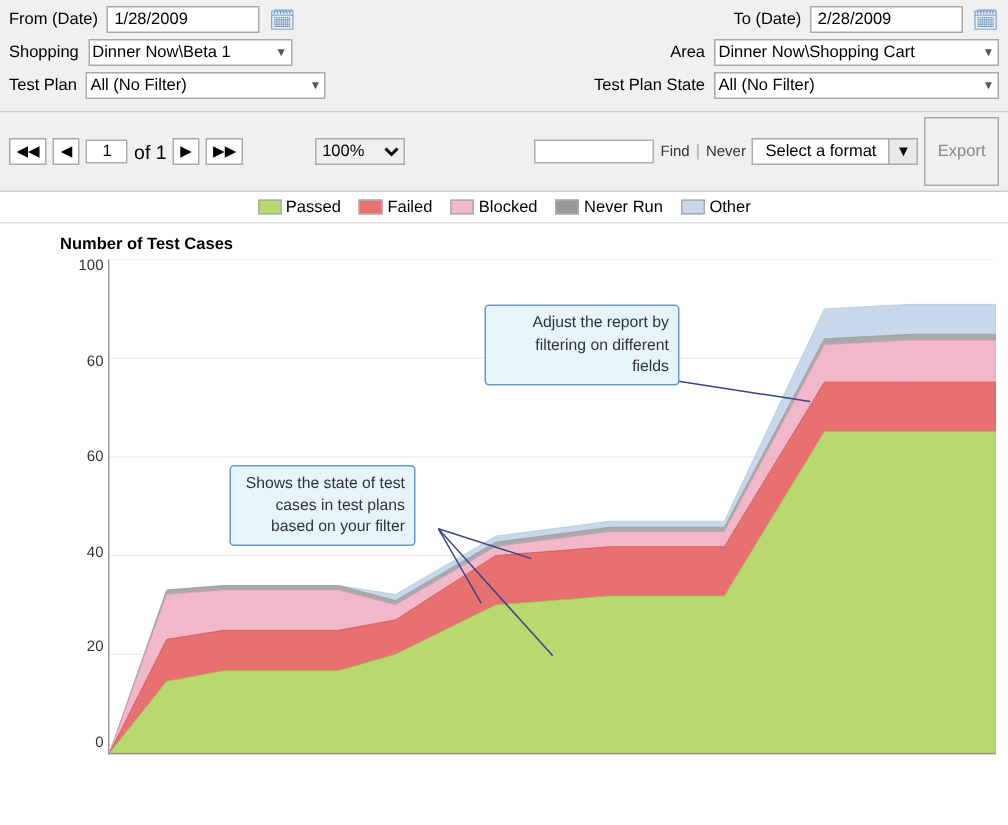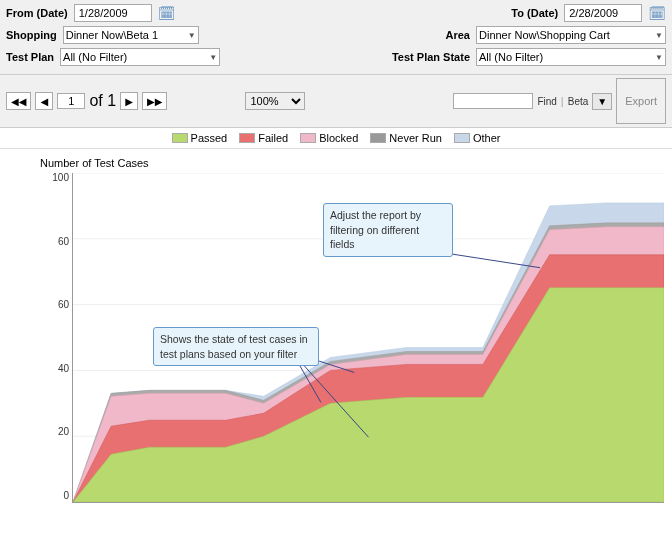--- a/index.html
+++ b/index.html
@@ -7,7 +7,7 @@
 
     .toolbar { background: #f0f0f0; border-bottom: 1px solid #ccc; padding: 4px 6px; }
     .toolbar-row { display: flex; align-items: center; gap: 6px; margin-bottom: 4px; }
-    .toolbar-label { font-size: 11px; white-space: nowrap; font-weight: bold; }
+    .toolbar-label { font-size: 11px; white-space: nowrap; }
     .toolbar-input { border: 1px solid #aaa; padding: 2px 4px; font-size: 11px; background: #fff; }
     .toolbar-input-date { width: 78px; }
     .toolbar-select { border: 1px solid #aaa; padding: 2px 2px; font-size: 11px; background: #fff; appearance: none; -webkit-appearance: none; }

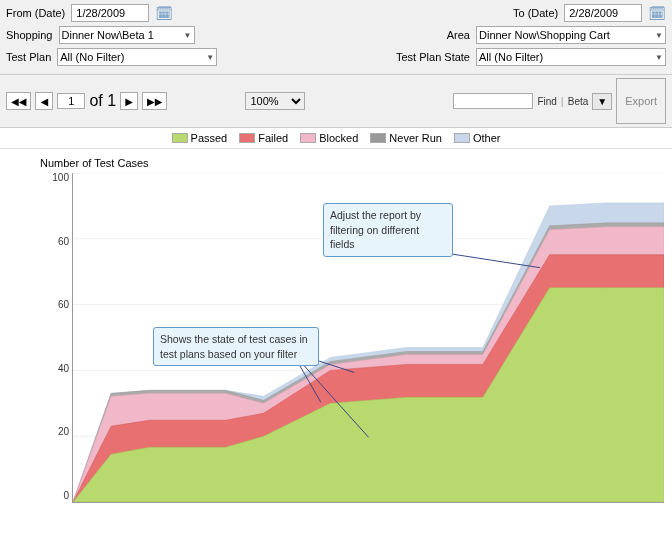--- a/index.html
+++ b/index.html
@@ -9,7 +9,7 @@
     .toolbar-row { display: flex; align-items: center; gap: 6px; margin-bottom: 4px; }
     .toolbar-label { font-size: 11px; white-space: nowrap; }
     .toolbar-input { border: 1px solid #aaa; padding: 2px 4px; font-size: 11px; background: #fff; }
-    .toolbar-input-date { width: 78px; }
+    .toolbar-input-date { width: 102px; }
     .toolbar-select { border: 1px solid #aaa; padding: 2px 2px; font-size: 11px; background: #fff; appearance: none; -webkit-appearance: none; }
     .select-wrapper { position: relative; display: inline-block; }
     .select-wrapper select { padding-right: 16px; }

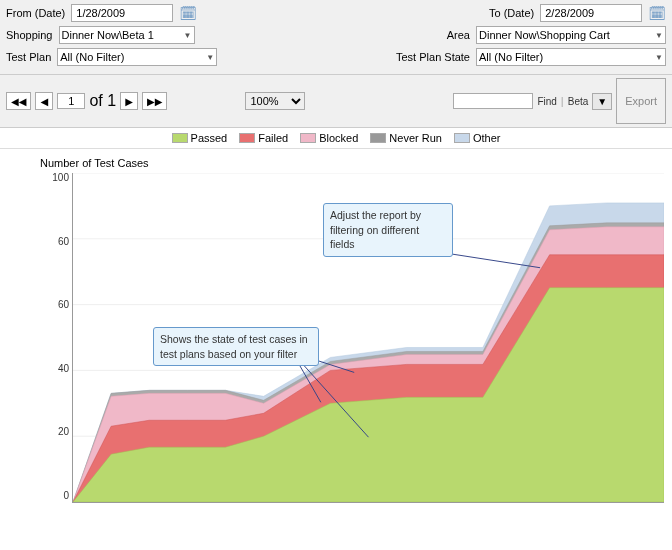--- a/index.html
+++ b/index.html
@@ -18,7 +18,7 @@
     .pagination-bar { display: flex; align-items: center; gap: 4px; padding: 3px 6px; border-bottom: 1px solid #ccc; background: #f0f0f0; }
     .pag-btn { border: 1px solid #aaa; background: #fff; padding: 1px 4px; font-size: 10px; cursor: pointer; min-width: 18px; height: 18px; display: flex; align-items: center; justify-content: center; }
     .pag-input { border: 1px solid #aaa; width: 28px; text-align: center; font-size: 11px; padding: 1px; }
-    .pag-text { font-size: 16px; }
+    .pag-text { font-size: 13px; }
     .zoom-select { border: 1px solid #aaa; font-size: 11px; padding: 1px 0; }
     .find-input { border: 1px solid #aaa; width: 80px; padding: 1px 3px; font-size: 11px; }
     .find-btn { border: none; background: none; font-size: 10px; color: #333; cursor: pointer; }

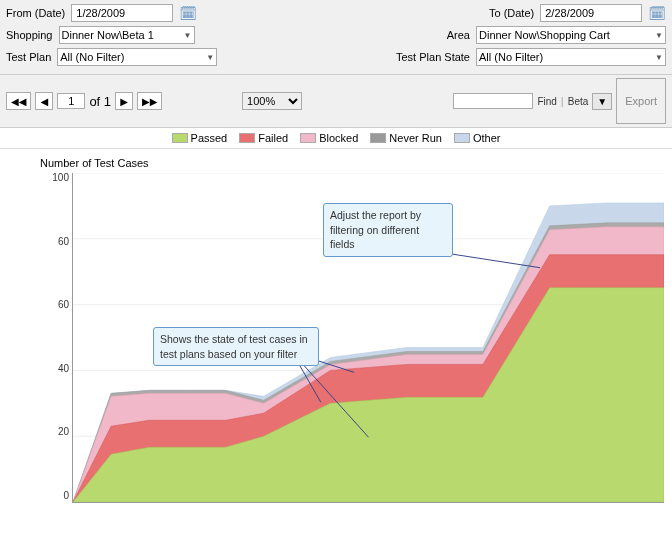--- a/index.html
+++ b/index.html
@@ -111,7 +111,7 @@
   <input class="find-input" type="text" placeholder="" style="">
   <button class="find-btn">Find</button>
   <span class="divider">|</span>
-  <button class="find-btn">Beta</button>
+  <button class="find-btn">Never</button>
   <div class="format-wrapper">
     <button class="format-dropdown-btn">▼</button>
   </div>

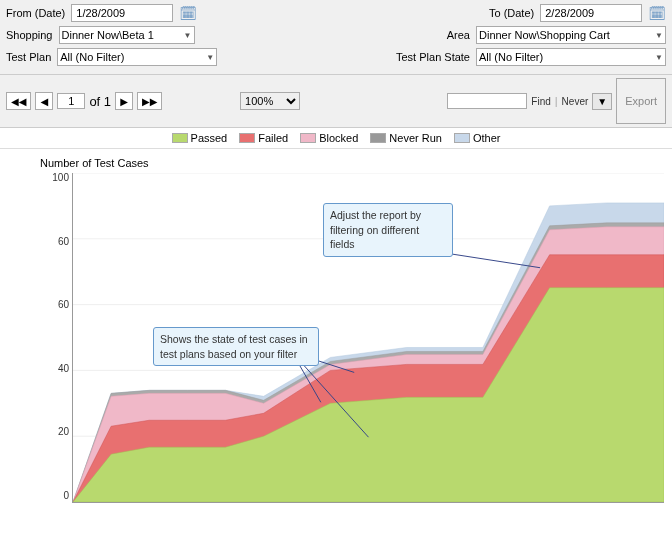--- a/index.html
+++ b/index.html
@@ -113,6 +113,7 @@
   <span class="divider">|</span>
   <button class="find-btn">Never</button>
   <div class="format-wrapper">
+    <button class="format-select-btn">Select a format</button>
     <button class="format-dropdown-btn">▼</button>
   </div>
   <button class="export-btn">Export</button>

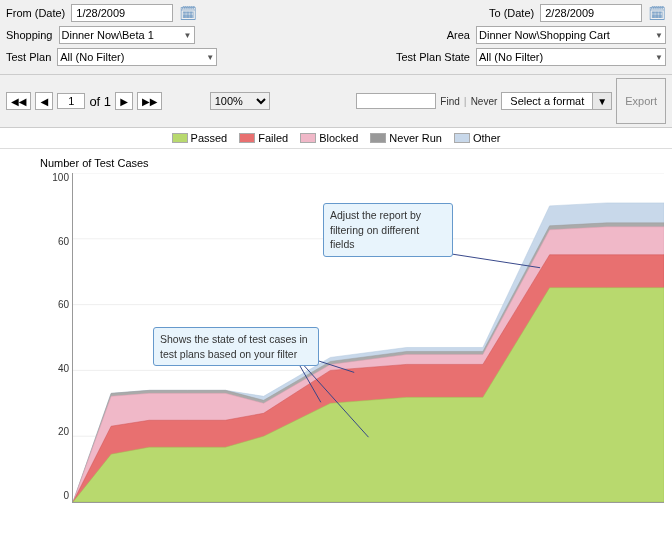--- a/index.html
+++ b/index.html
@@ -32,7 +32,7 @@
     .legend-color { width: 16px; height: 10px; border: 1px solid #aaa; }
 
     .chart-area { position: relative; padding: 8px 8px 8px 40px; background: #fff; height: 390px; }
-    .chart-title { font-size: 11px; font-weight: normal; margin-bottom: 4px; }
+    .chart-title { font-size: 11px; font-weight: bold; margin-bottom: 4px; }
     .y-label { font-size: 10px; color: #333; text-align: right; padding-right: 3px; line-height: 1; }
 
     .callout {

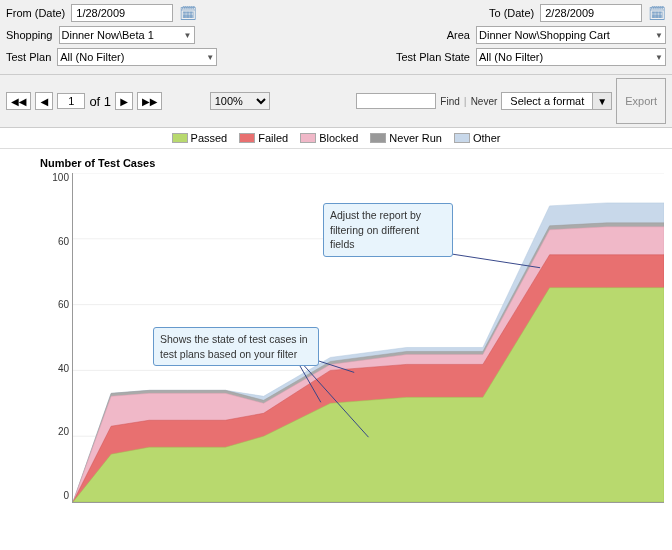--- a/index.html
+++ b/index.html
@@ -42,7 +42,7 @@
       border-radius: 3px;
       padding: 4px 6px;
       font-size: 10.5px;
-      text-align: left;
+      text-align: right;
       color: #333;
       line-height: 1.4;
     }

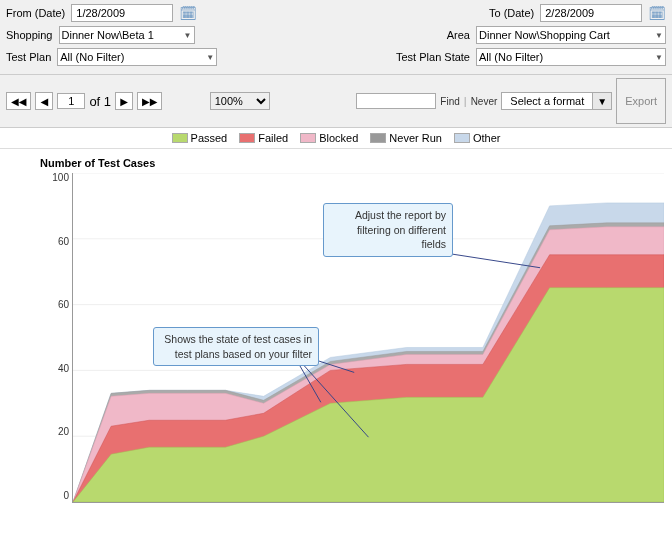--- a/index.html
+++ b/index.html
@@ -47,7 +47,7 @@
       line-height: 1.4;
     }
     .callout1 { top: 30px; left: 250px; width: 130px; }
-    .callout2 { top: 154px; left: 80px; width: 166px; }
+    .callout2 { top: 137px; left: 80px; width: 124px; }
 
     .divider { color: #aaa; font-size: 11px; }
   </style>

